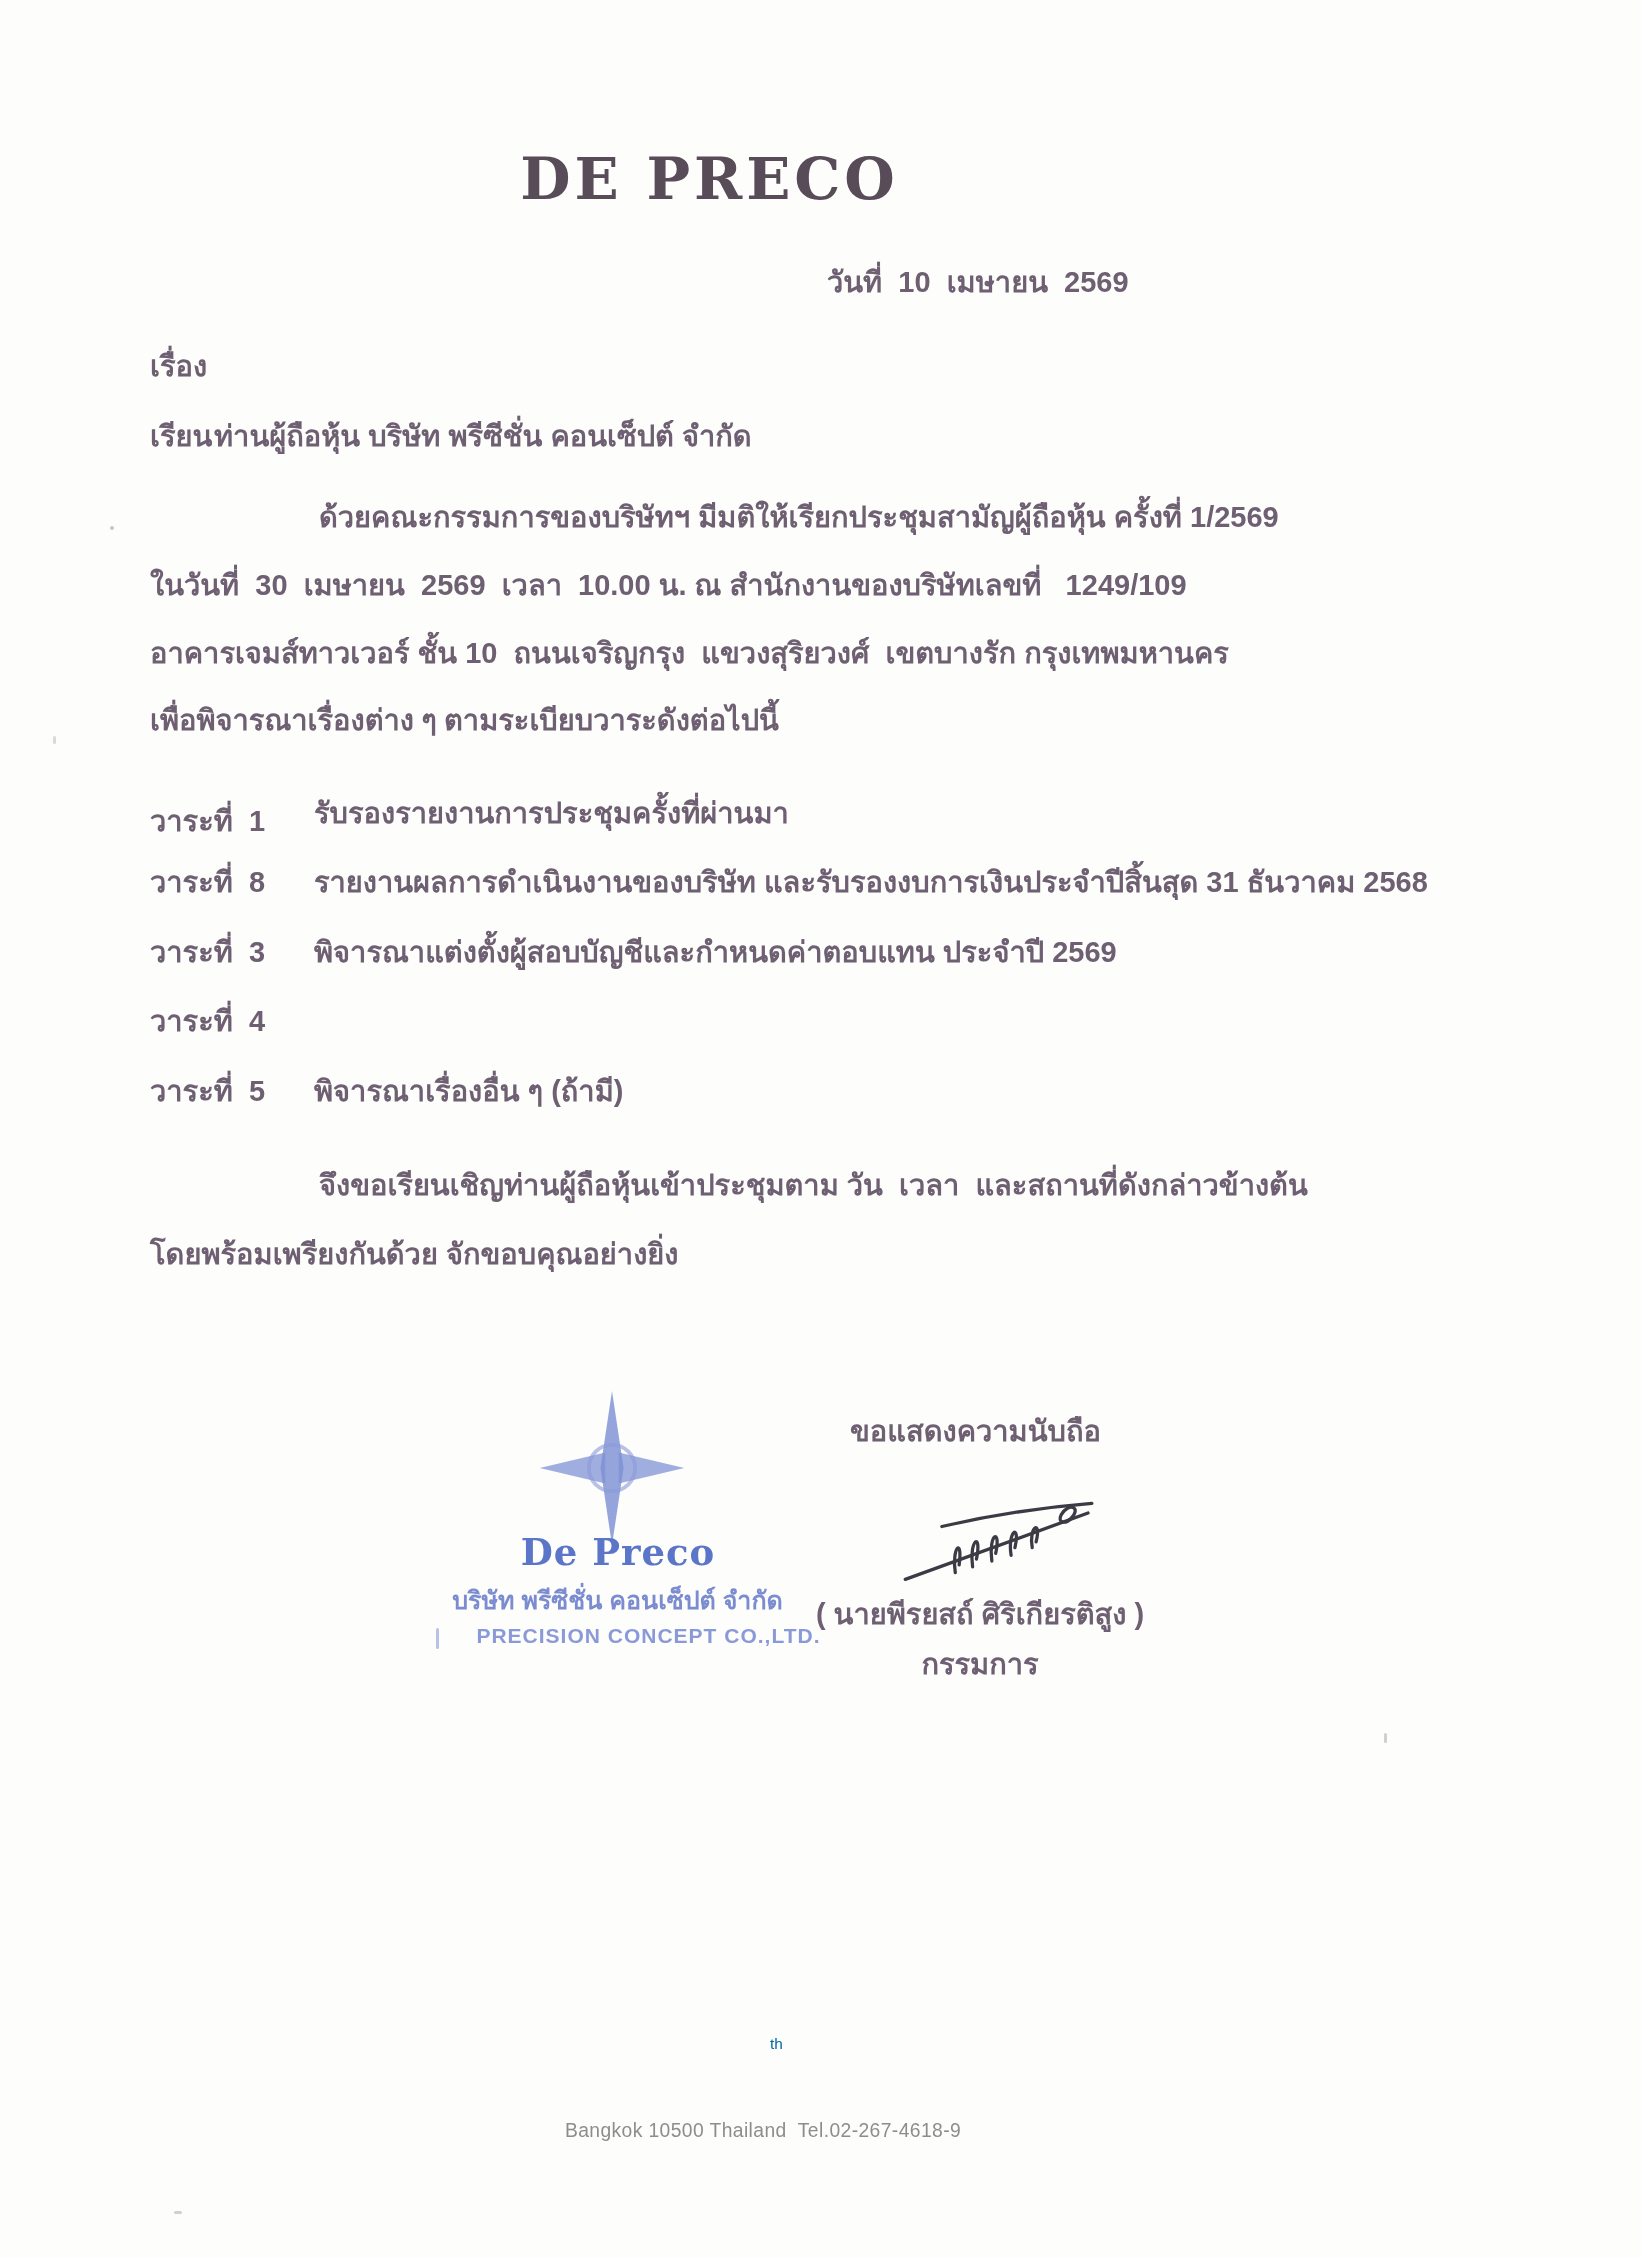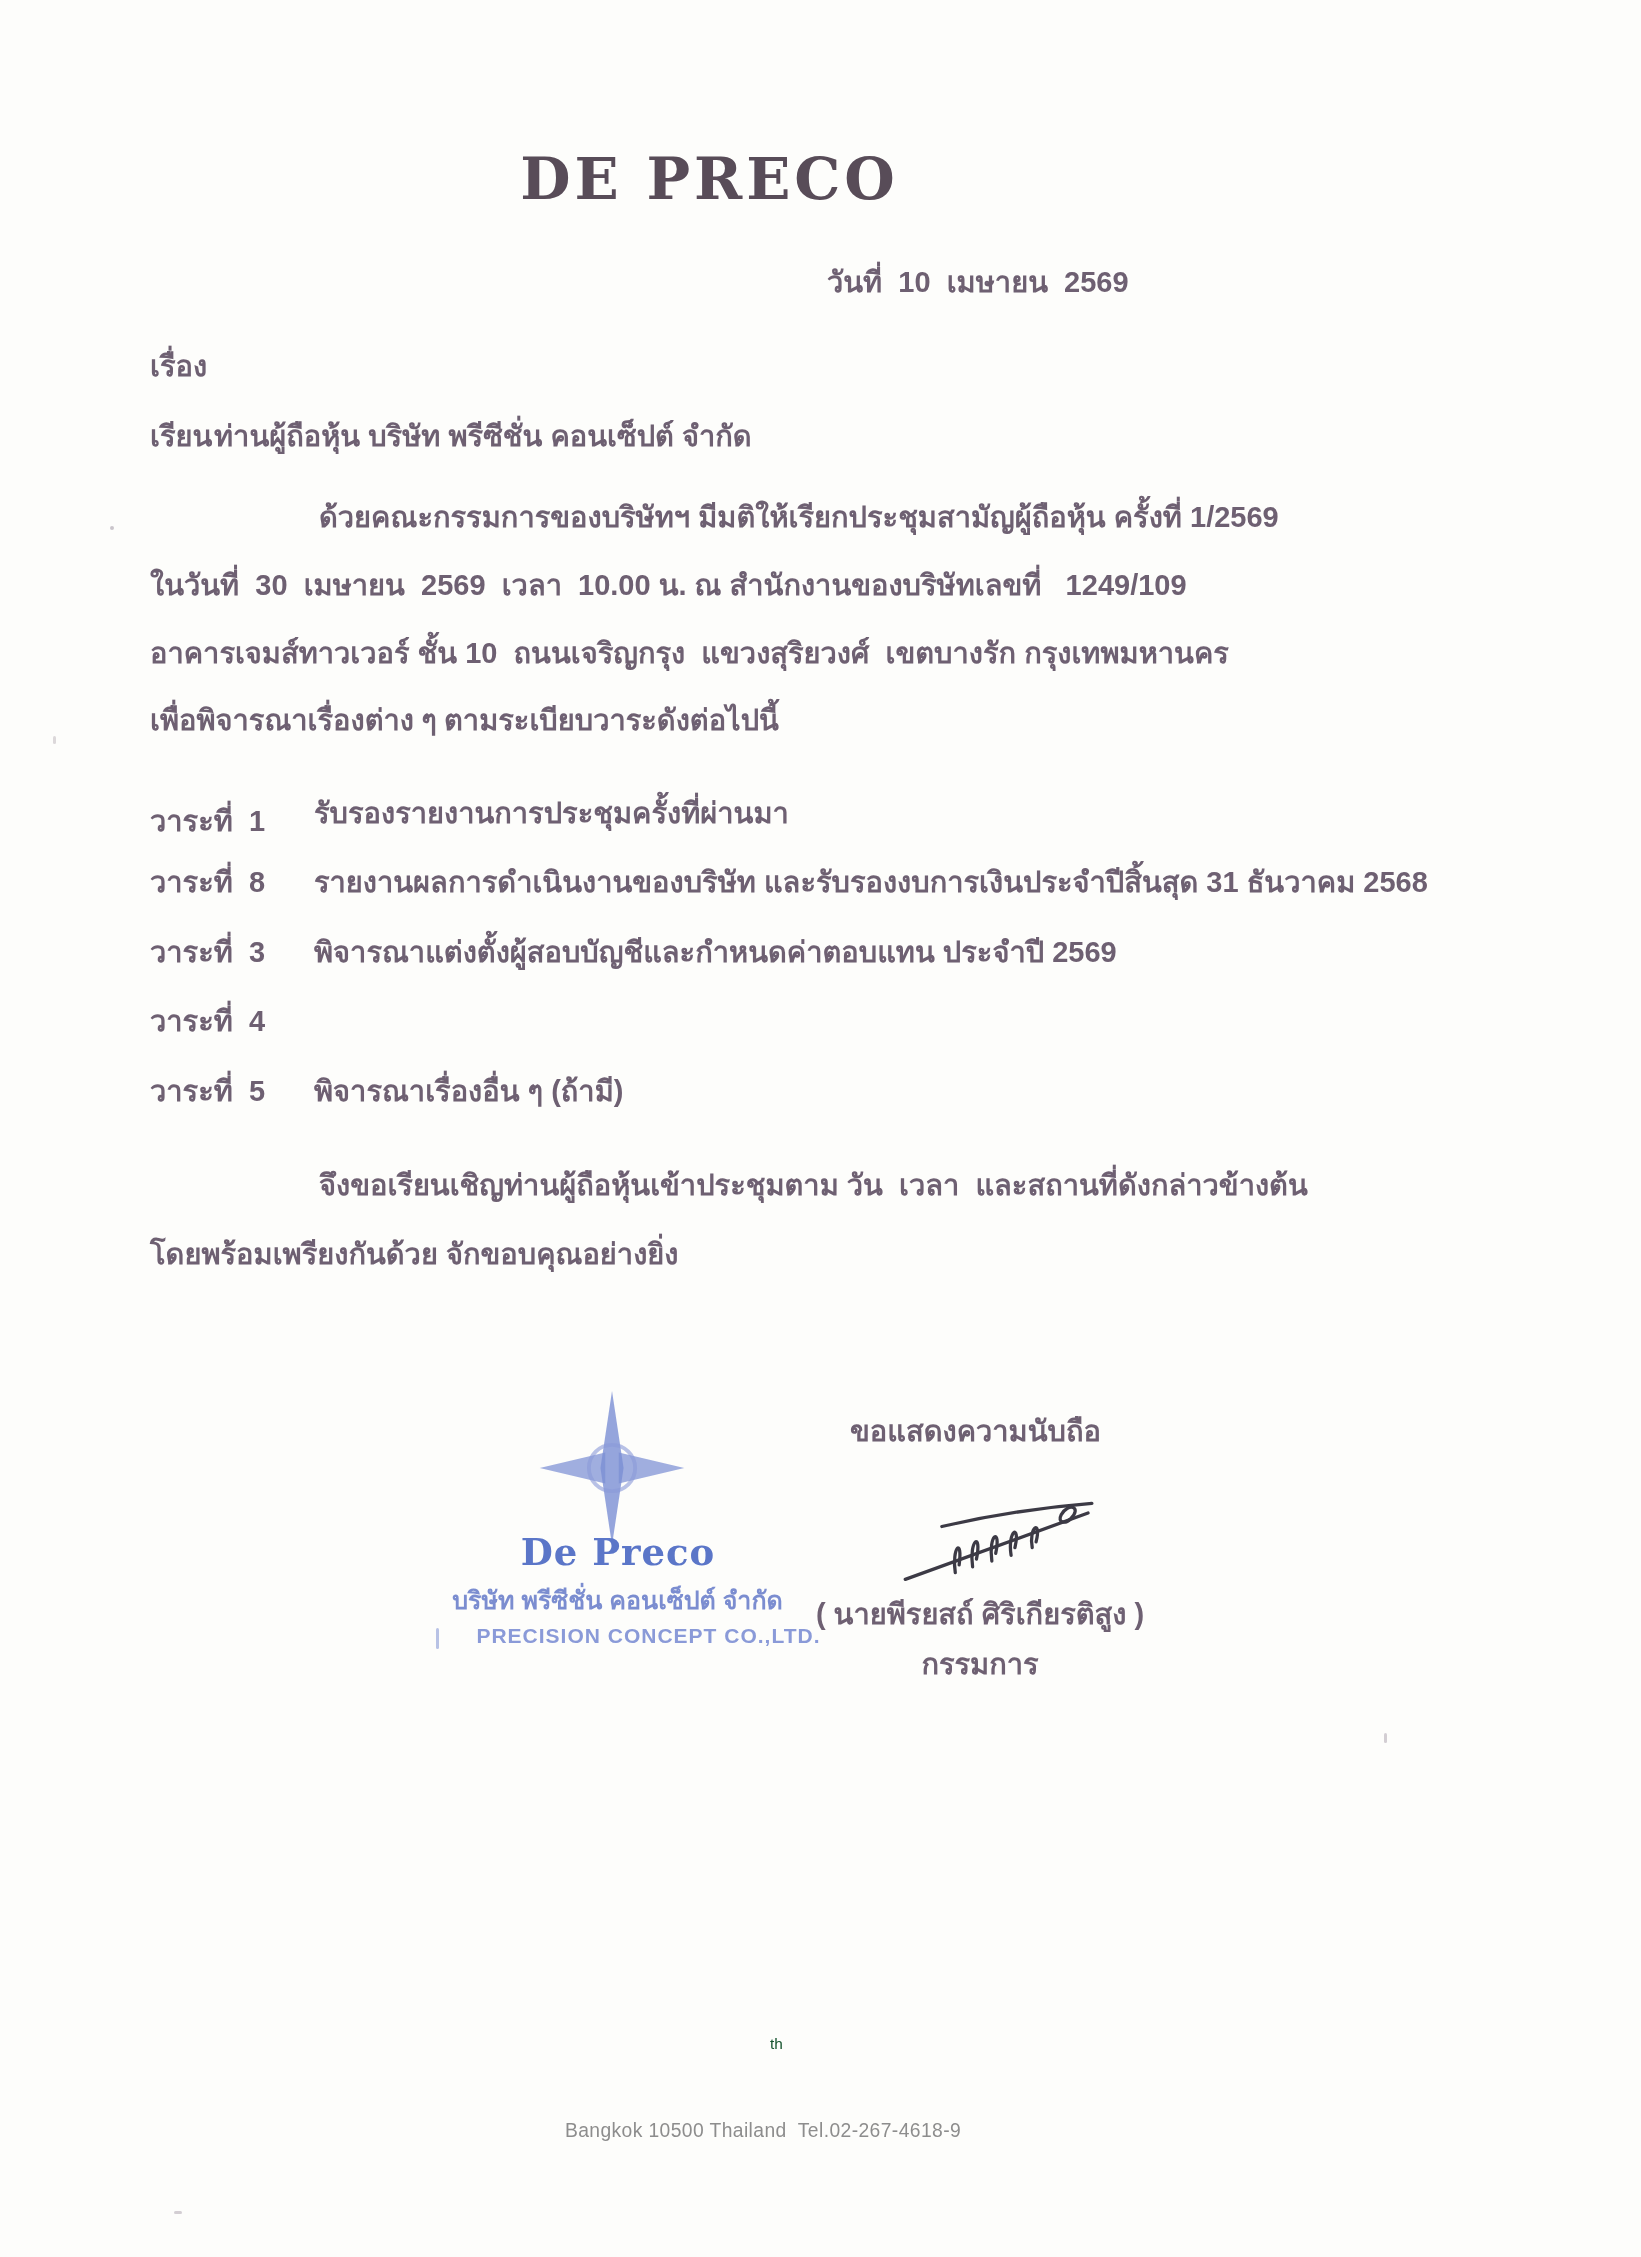--- a/index.html
+++ b/index.html
@@ -51,7 +51,7 @@
   .signer-name{left:763px;top:1591px;width:434px;text-align:center;}
   .signer-title{left:763px;top:1641px;width:434px;text-align:center;}
   .footer-sup{
-    left:770px;top:2035px;font-size:15.4px;color:#14532d;font-weight:400;
+    left:770px;top:2035px;font-size:15.4px;color:#0369a1;font-weight:400;
   }
   .footer-line{
     left:0;top:2074px;width:1526px;text-align:center;

